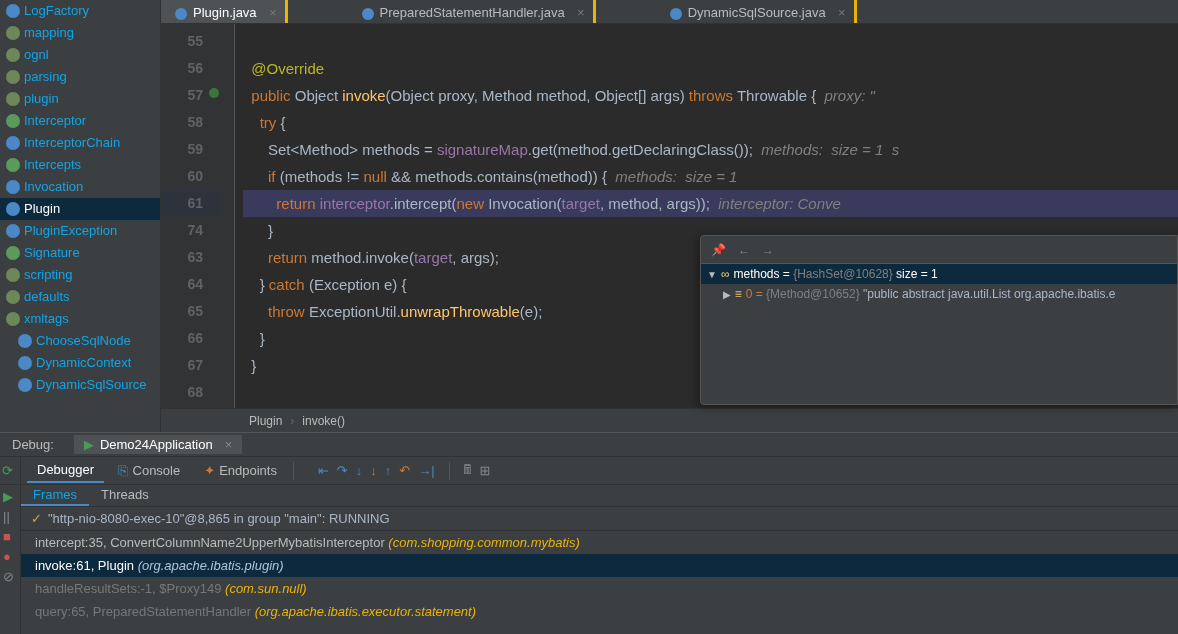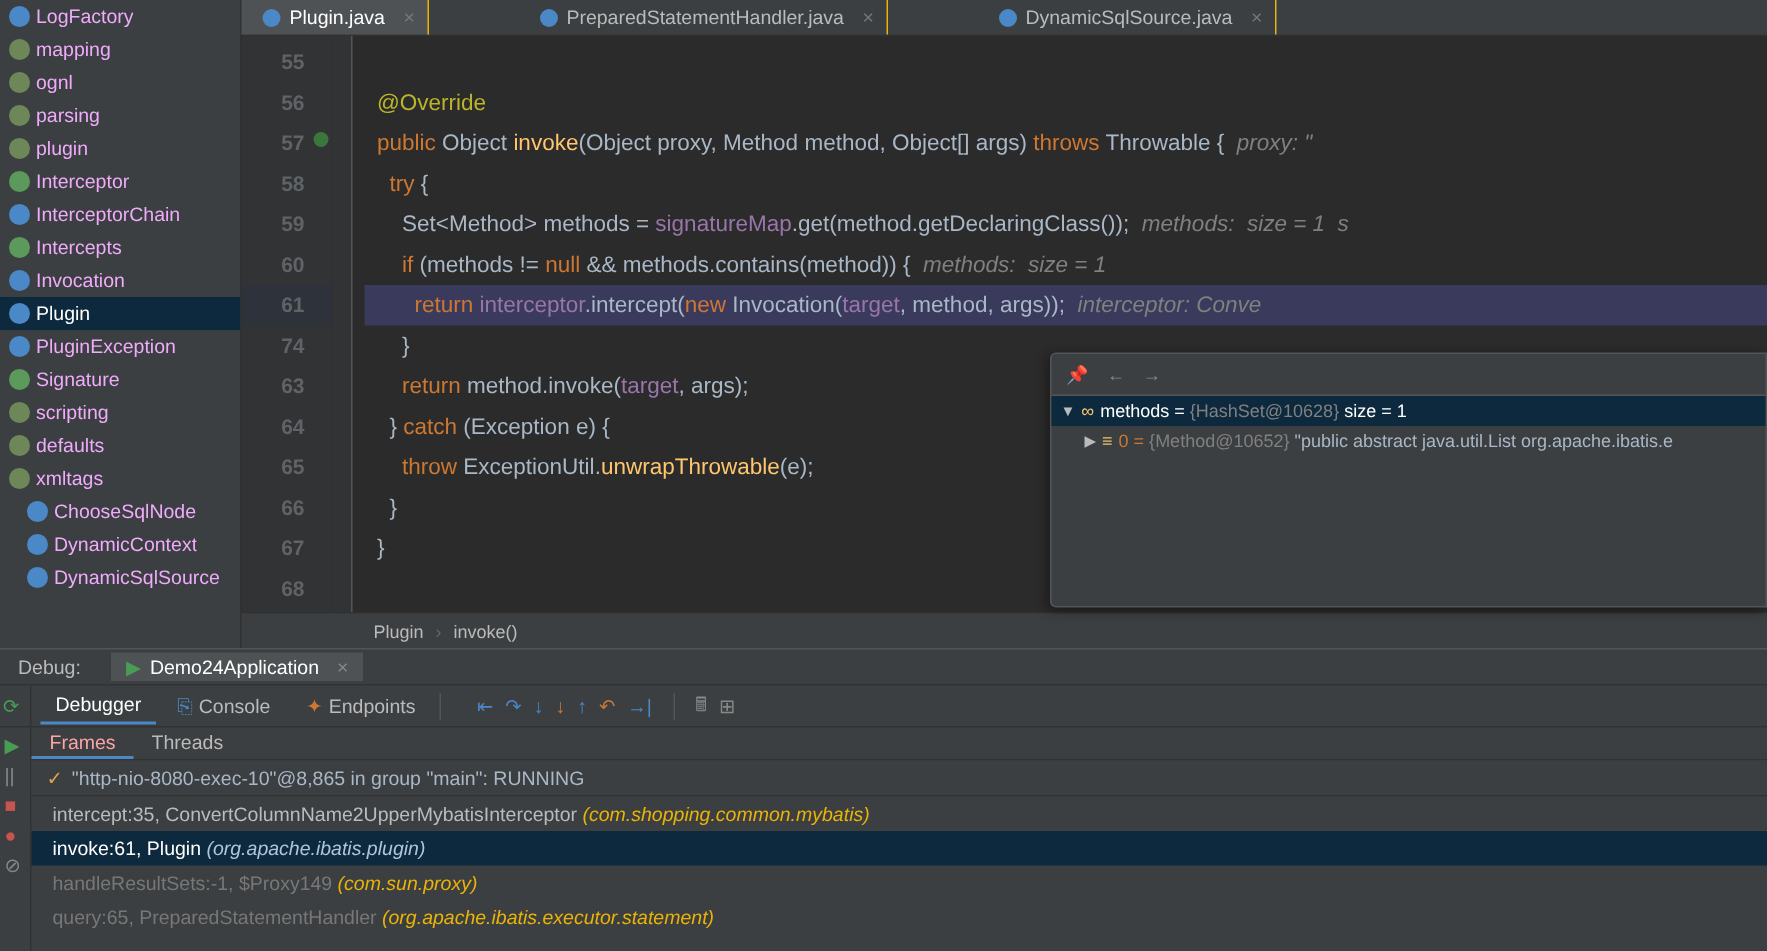--- a/index.html
+++ b/index.html
@@ -7,7 +7,7 @@
 
 .top-area { display:flex; height:432px; }
 .sidebar { width:161px; background:#3c3f41; border-right:1px solid #323232; overflow:hidden; }
-.tree-item { padding:2px 0 2px 6px; display:flex; align-items:center; gap:4px; white-space:nowrap; cursor:pointer; color:#f0abfc; line-height:18px;}
+.tree-item { padding:2px 0 2px 6px; display:flex; align-items:center; gap:4px; white-space:nowrap; cursor:pointer; color:#0ea5e9; line-height:18px;}
 .tree-item.sel { background:#0d293e; color:#fff; }
 .tree-item .label { overflow:hidden; text-overflow:ellipsis; }
 .ind1 { padding-left:6px; } .ind2 { padding-left:18px; }

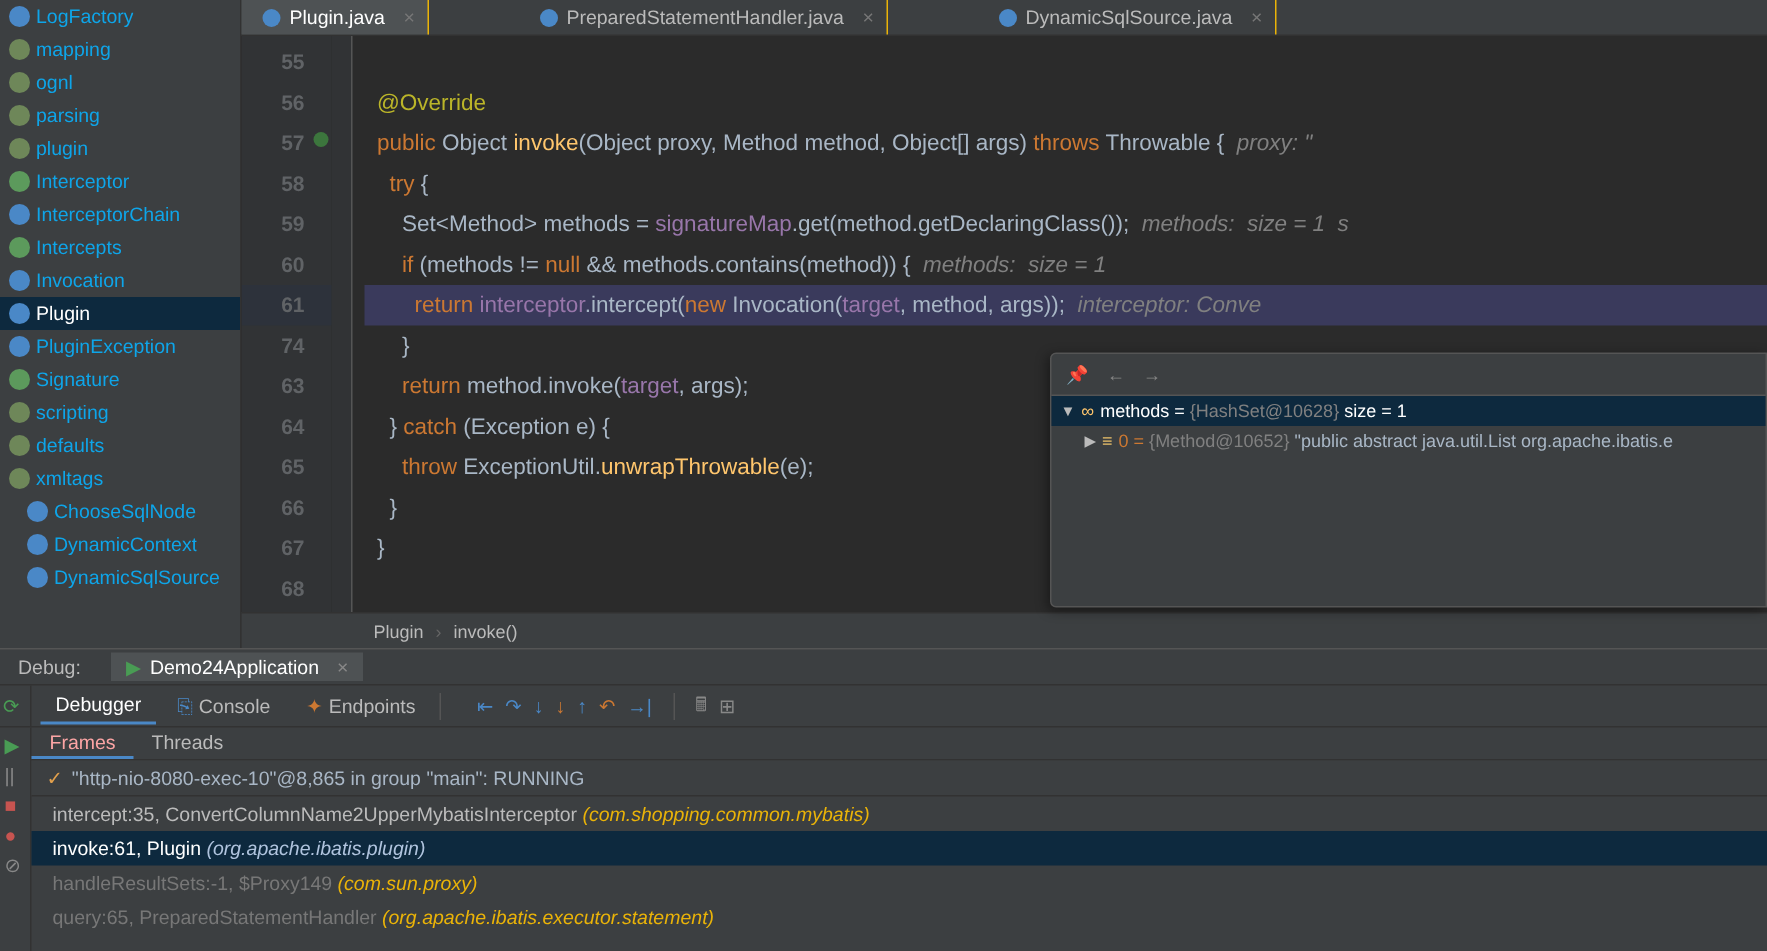--- a/index.html
+++ b/index.html
@@ -18,7 +18,7 @@
 
 .editor-col { flex:1; display:flex; flex-direction:column; background:#2b2b2b; position:relative; }
 .tabs { display:flex; background:#3c3f41; height:24px; border-bottom:1px solid #323232; }
-.tab { padding:3px 28px 3px 14px; display:flex; align-items:center; gap:6px; color:#bbb; cursor:pointer; border-right:1px solid #eab308; position:relative; }
+.tab { padding:3px 28px 3px 14px; display:flex; align-items:flex-end; gap:6px; color:#bbb; cursor:pointer; border-right:3px solid #eab308; position:relative; }
 .tab.active { background:#4e5254; color:#fff; }
 .tab .close { position:absolute; right:8px; color:#777; }
 .tab-spacer { width:60px; }

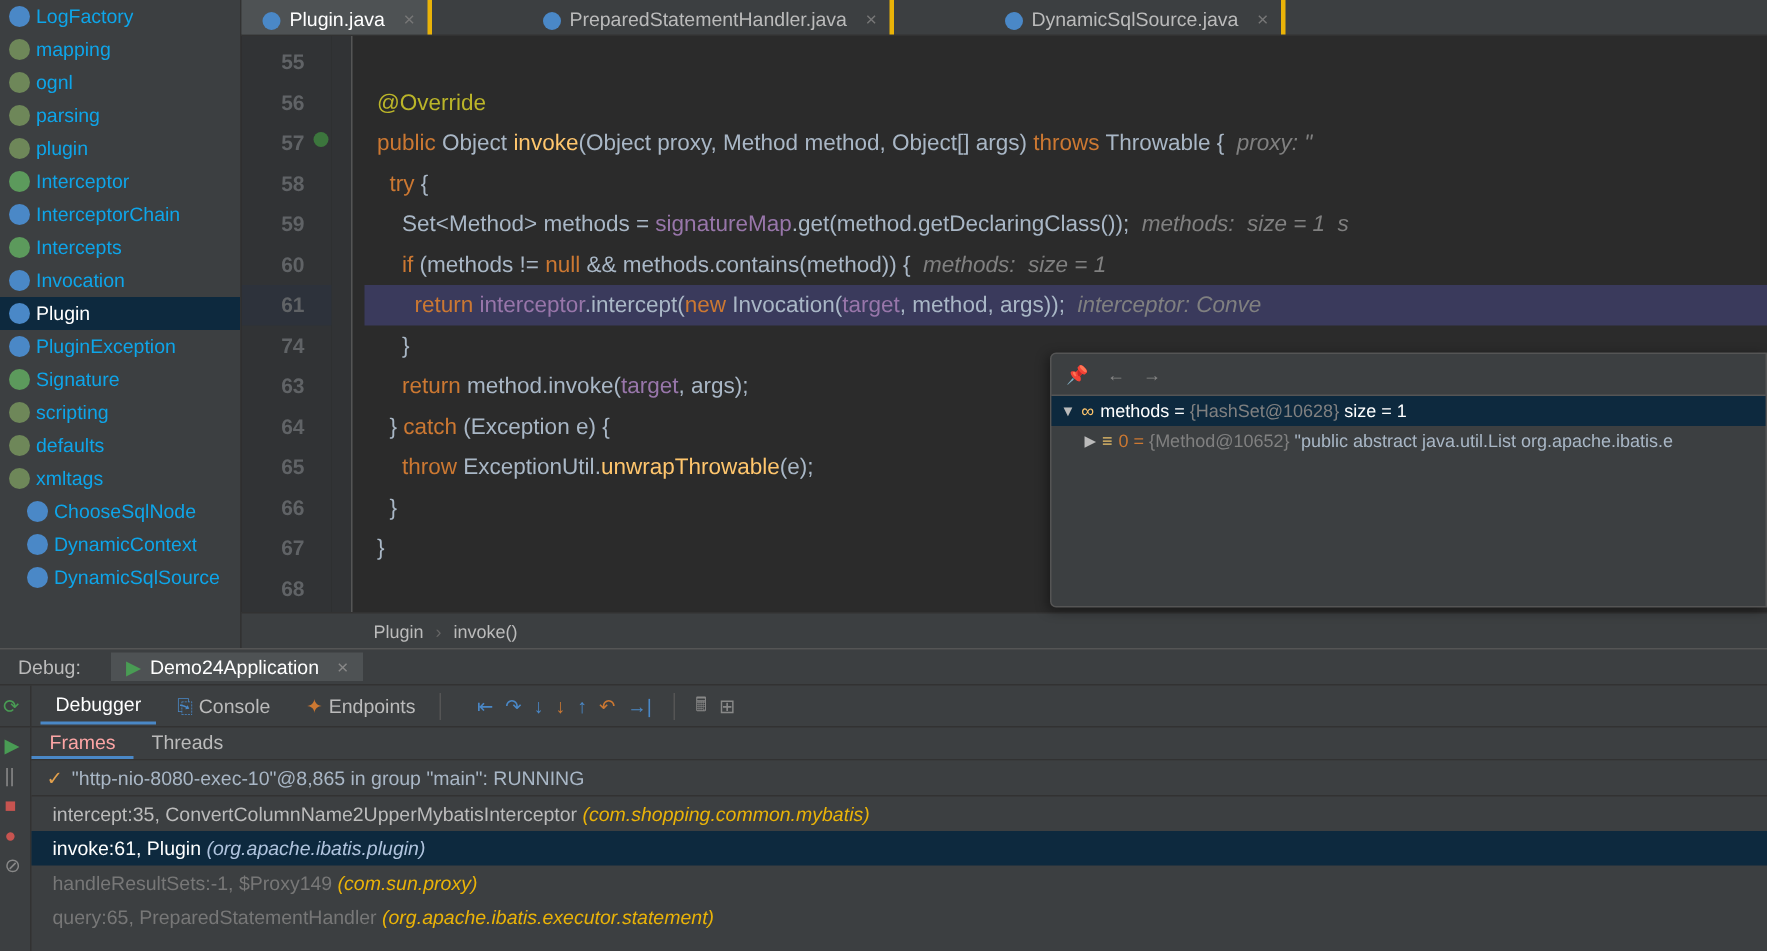--- a/index.html
+++ b/index.html
@@ -68,7 +68,7 @@
 .frames-main { flex:1; }
 .subtabs { height:22px; display:flex; border-bottom:1px solid #323232; }
 .subtab { padding:2px 12px; color:#bbb; cursor:pointer;}
-.subtab.active { border-bottom:2px solid #4a88c7; color:#fca5a5;text-align:right;}
+.subtab.active { border-bottom:2px solid #4a88c7; color:#0ea5e9;text-align:right;}
 .thread-row { padding:4px 10px; display:flex; align-items:center; gap:6px; border-bottom:1px solid #323232; background:#3c3f41;}
 .check{color:#e2a04c;}
 .frame-list { }

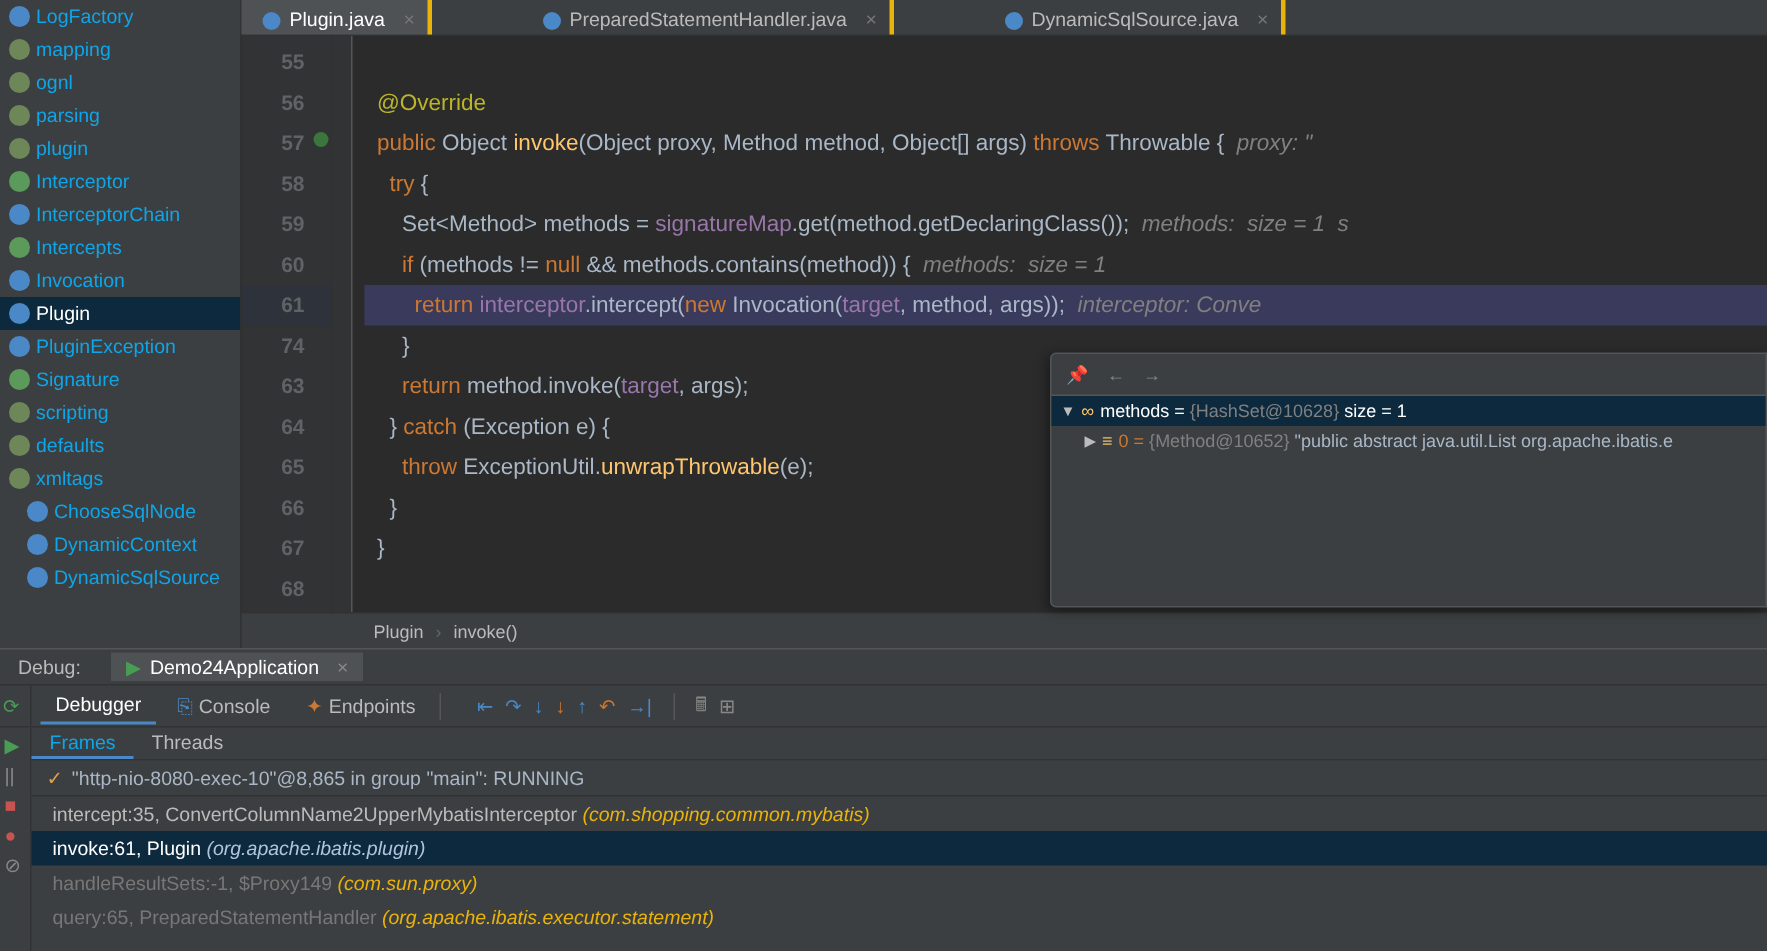--- a/index.html
+++ b/index.html
@@ -286,7 +286,7 @@
       <div class="frame-list" id="frames">
           <div class="frame"><span>intercept:35, ConvertColumnName2UpperMybatisInterceptor </span><span class="pkg">(com.shopping.common.mybatis)</span></div>
           <div class="frame sel"><span>invoke:61, Plugin </span><span class="pkg">(org.apache.ibatis.plugin)</span></div>
-          <div class="frame" style="color: rgb(119, 119, 119);"><span>handleResultSets:-1, $Proxy149 </span><span class="pkg">(com.sun.proxy)</span></div>
+          <div class="frame" style="color: rgb(119, 119, 119);"><span>handleResultSets:-1, $Proxy149 </span><span class="pkg">(com.sun.null)</span></div>
           <div class="frame" style="color: rgb(119, 119, 119);"><span>query:65, PreparedStatementHandler </span><span class="pkg">(org.apache.ibatis.executor.statement)</span></div>
         </div>
     </div>

